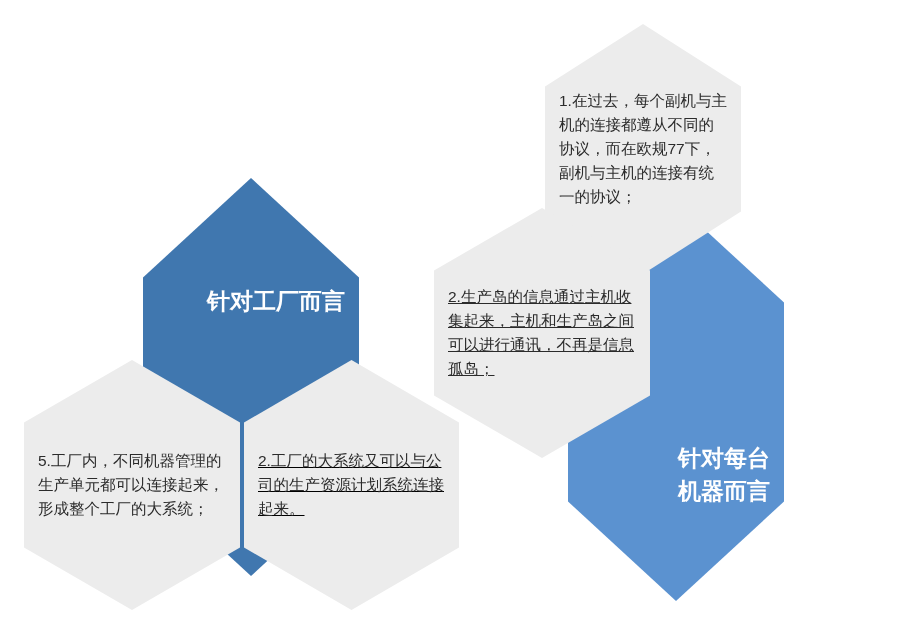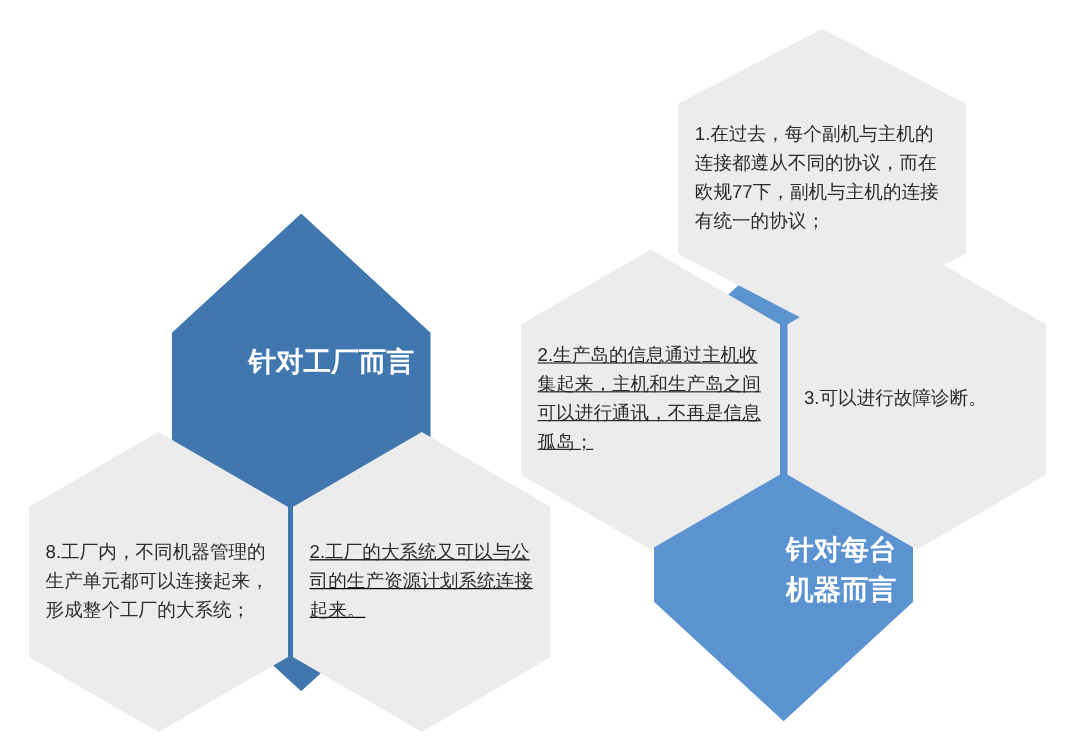--- a/index.html
+++ b/index.html
@@ -86,9 +86,9 @@
     font-size: 15.5px;
   }
   #hex-machine-1 {
-    left: 565px;
+    left: 545px;
     top: 24px;
-    width: 240px;
+    width: 196px;
     height: 250px;
   }
   #hex-machine-1 .hex-inner {

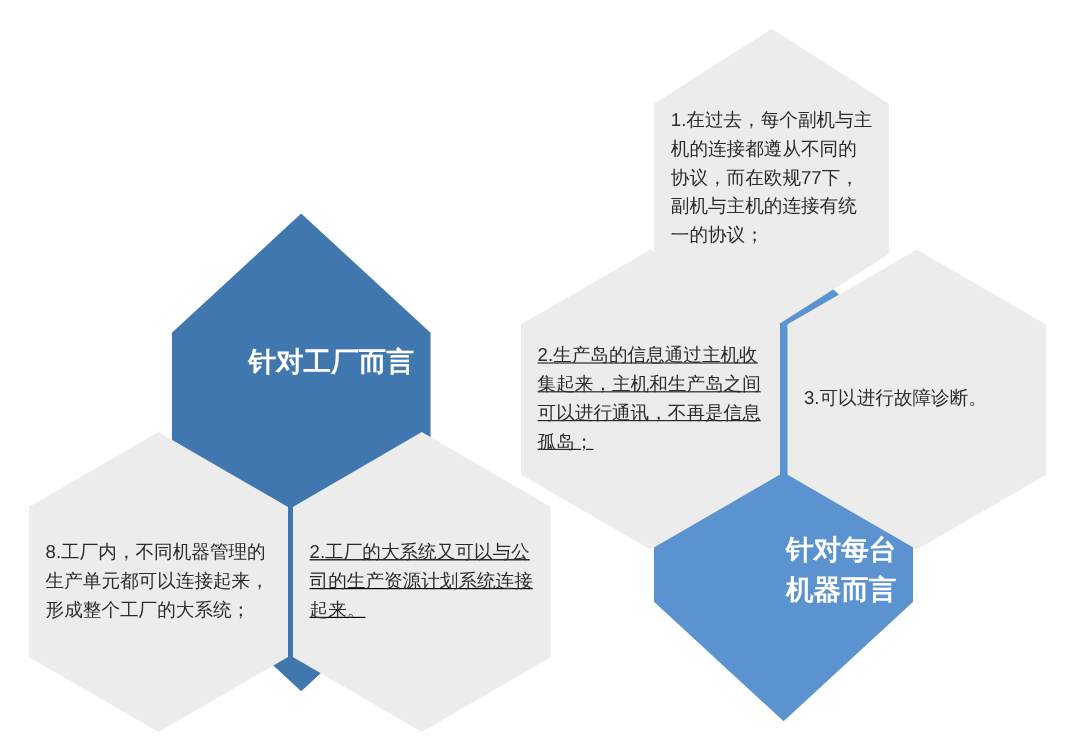--- a/index.html
+++ b/index.html
@@ -161,9 +161,6 @@
     <div class="hex-inner">2.生产岛的信息通过主机收集起来，主机和生产岛之间可以进行通讯，不再是信息孤岛；</div>
   </div>
 
-  <div class="hex light" id="hex-machine-3">
-    <div class="hex-inner">3.可以进行故障诊断。</div>
-  </div>
 
 </div>
 

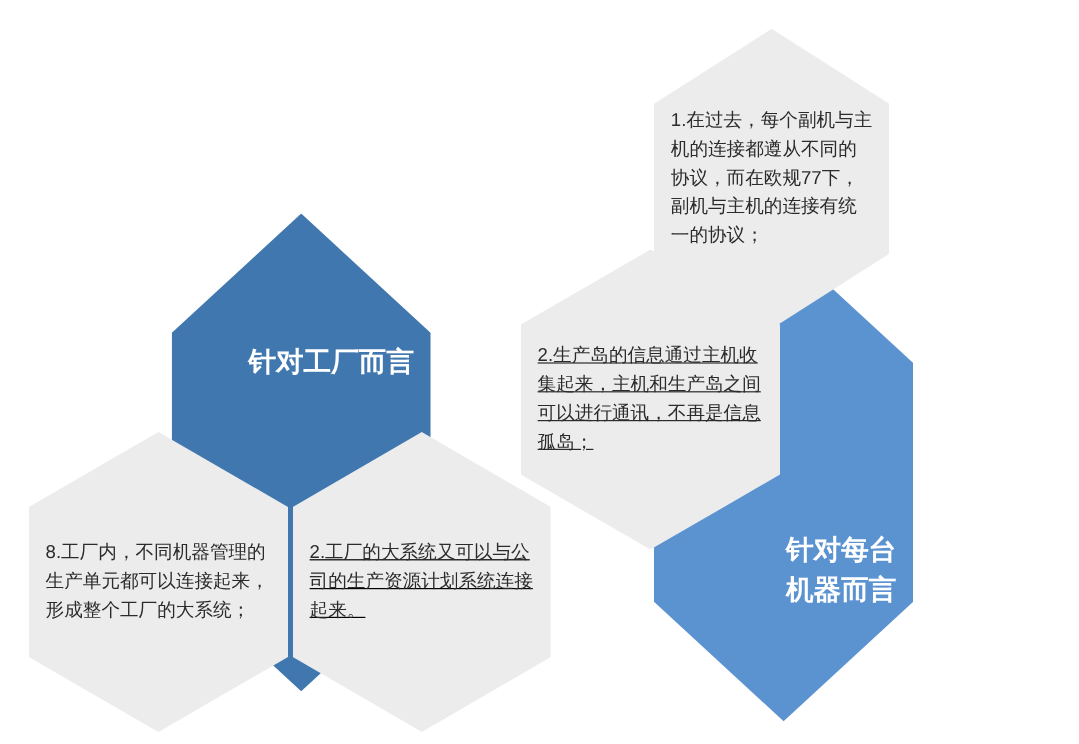--- a/index.html
+++ b/index.html
@@ -141,7 +141,7 @@
   </div>
 
   <div class="hex light" id="hex-factory-1">
-    <div class="hex-inner">8.工厂内，不同机器管理的生产单元都可以连接起来，形成整个工厂的大系统；</div>
+    <div class="hex-inner">5.工厂内，不同机器管理的生产单元都可以连接起来，形成整个工厂的大系统；</div>
   </div>
 
   <div class="hex light" id="hex-factory-2">

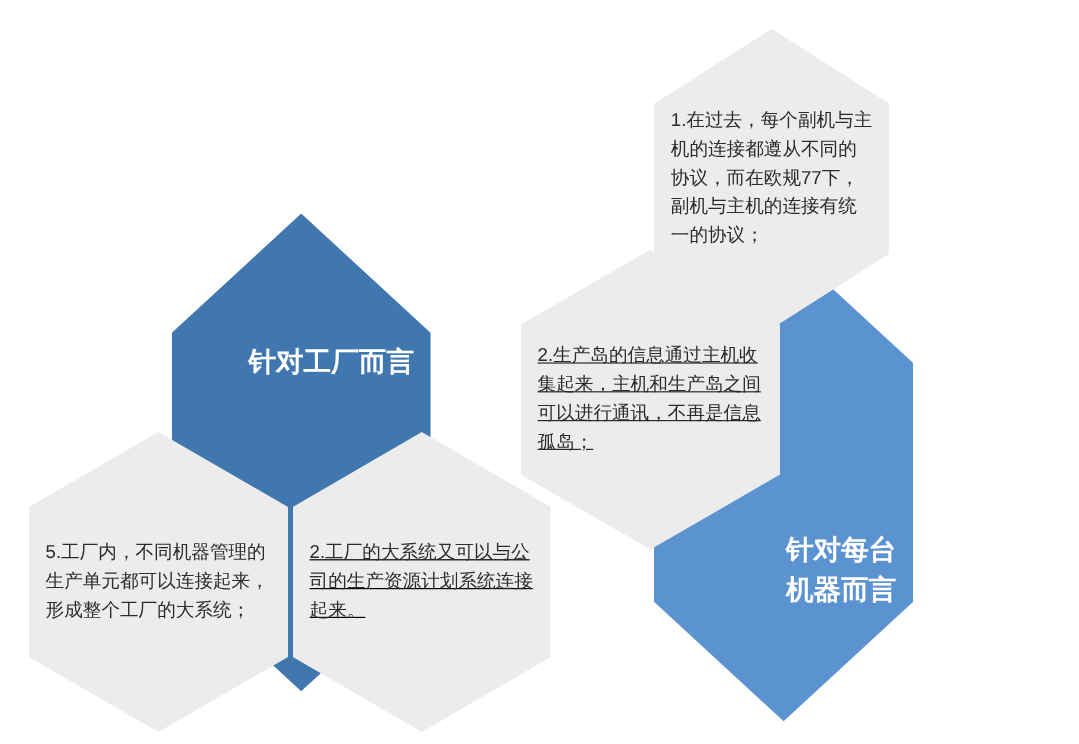--- a/index.html
+++ b/index.html
@@ -114,7 +114,7 @@
     font-size: 15.5px;
   }
   #hex-machine-title {
-    left: 545px;
+    left: 568px;
     top: 203px;
     width: 216px;
     height: 398px;

